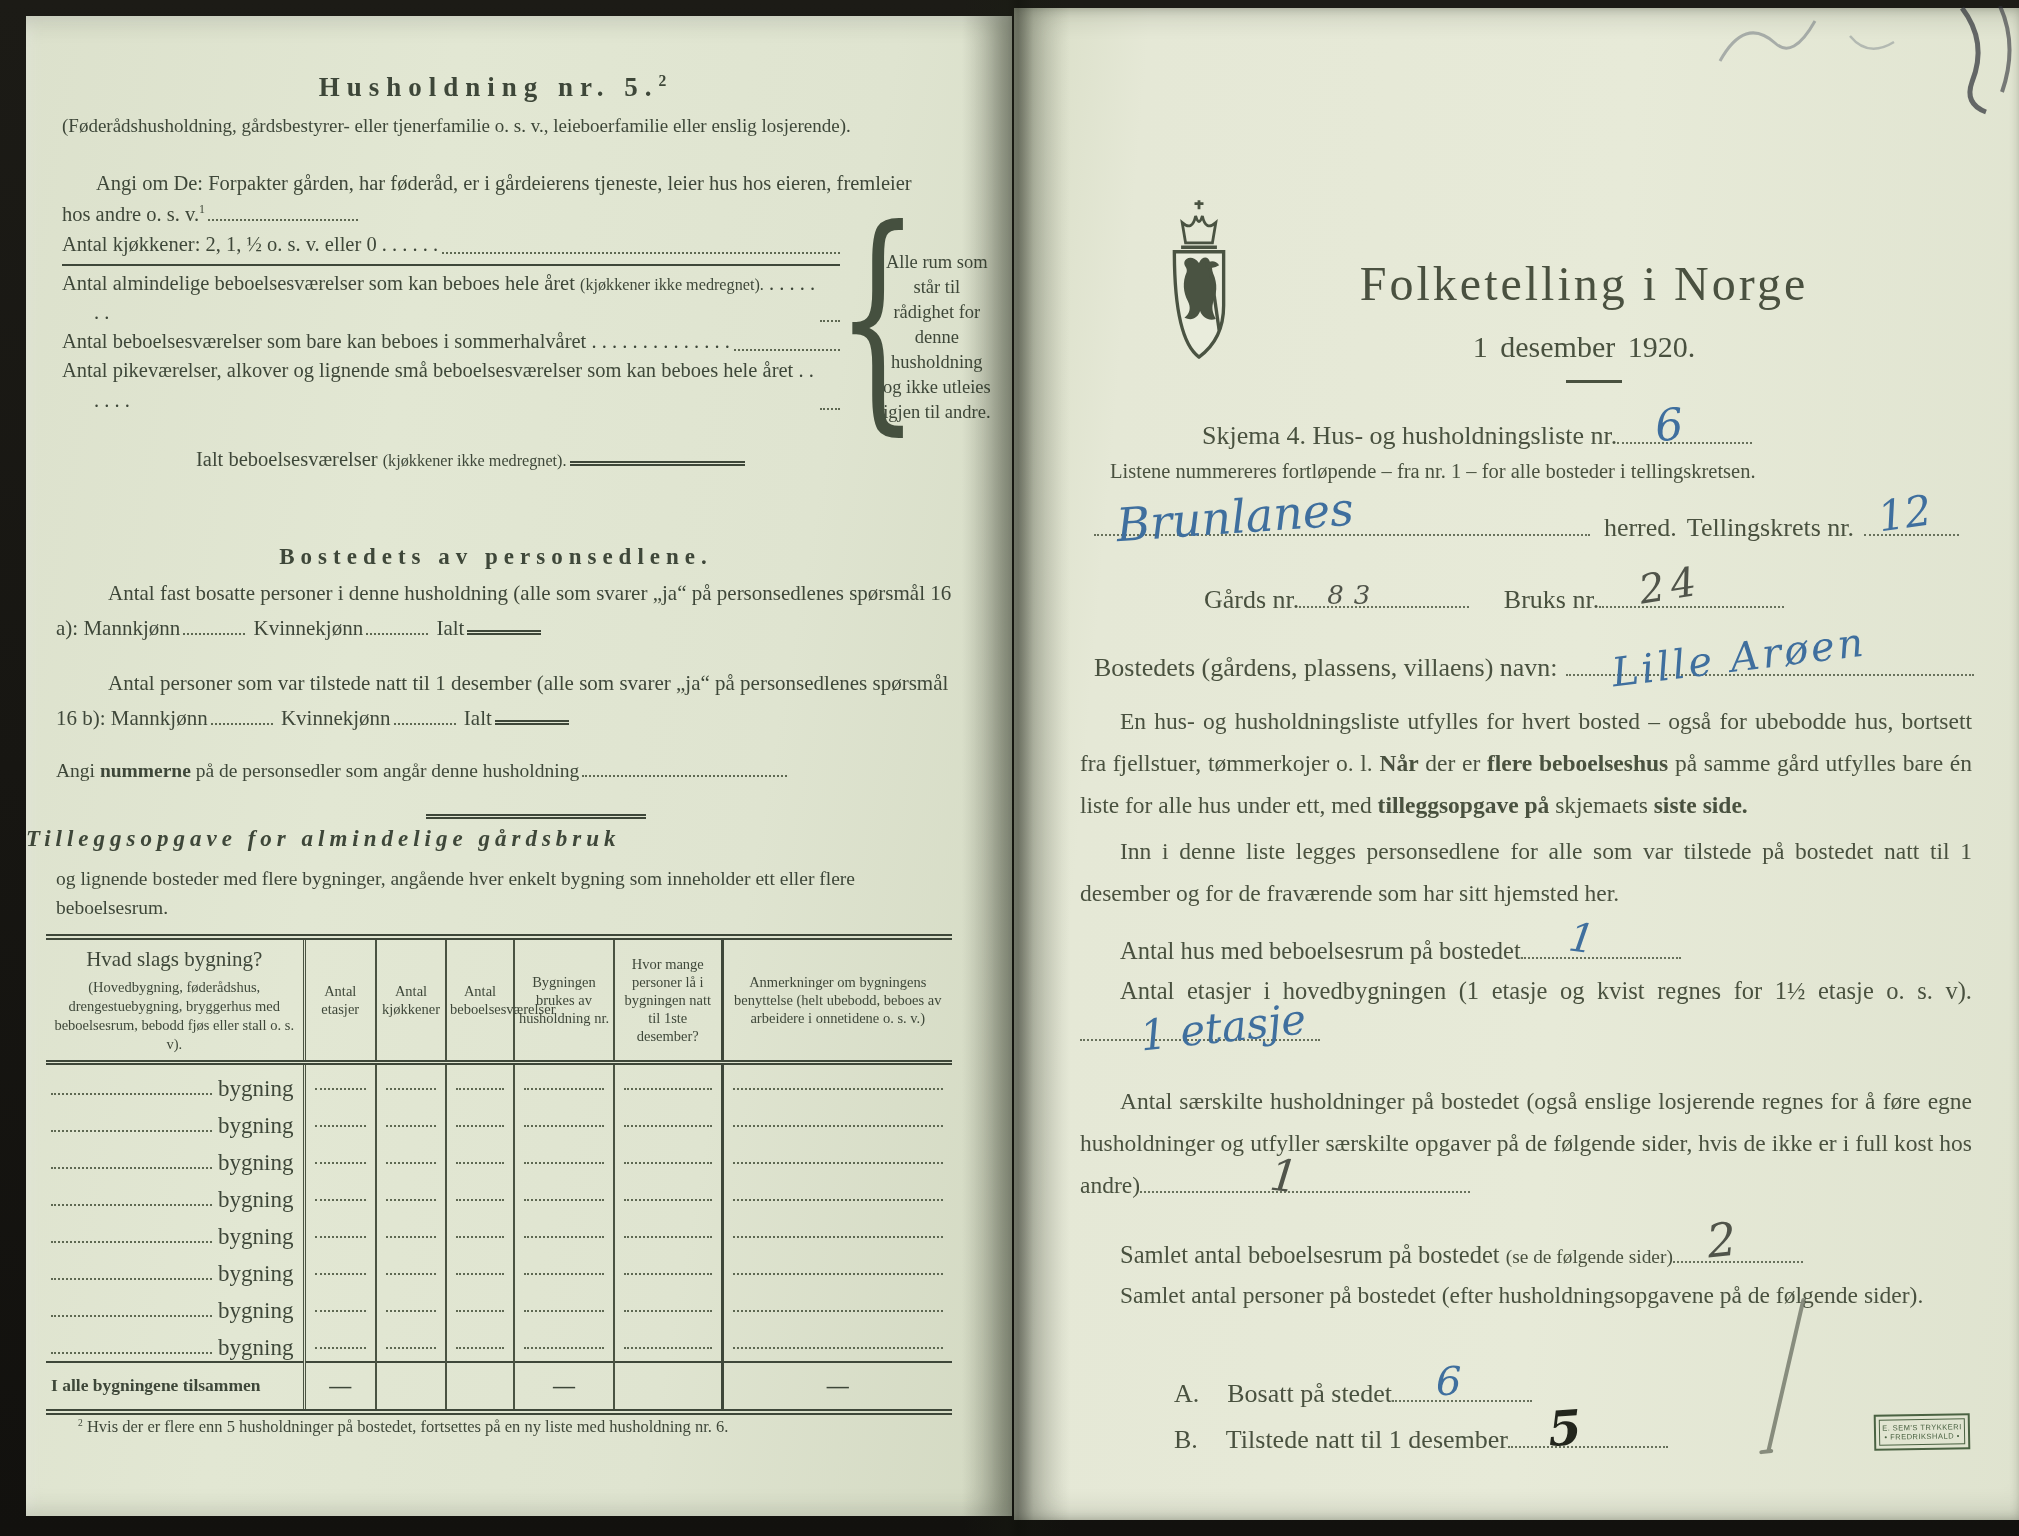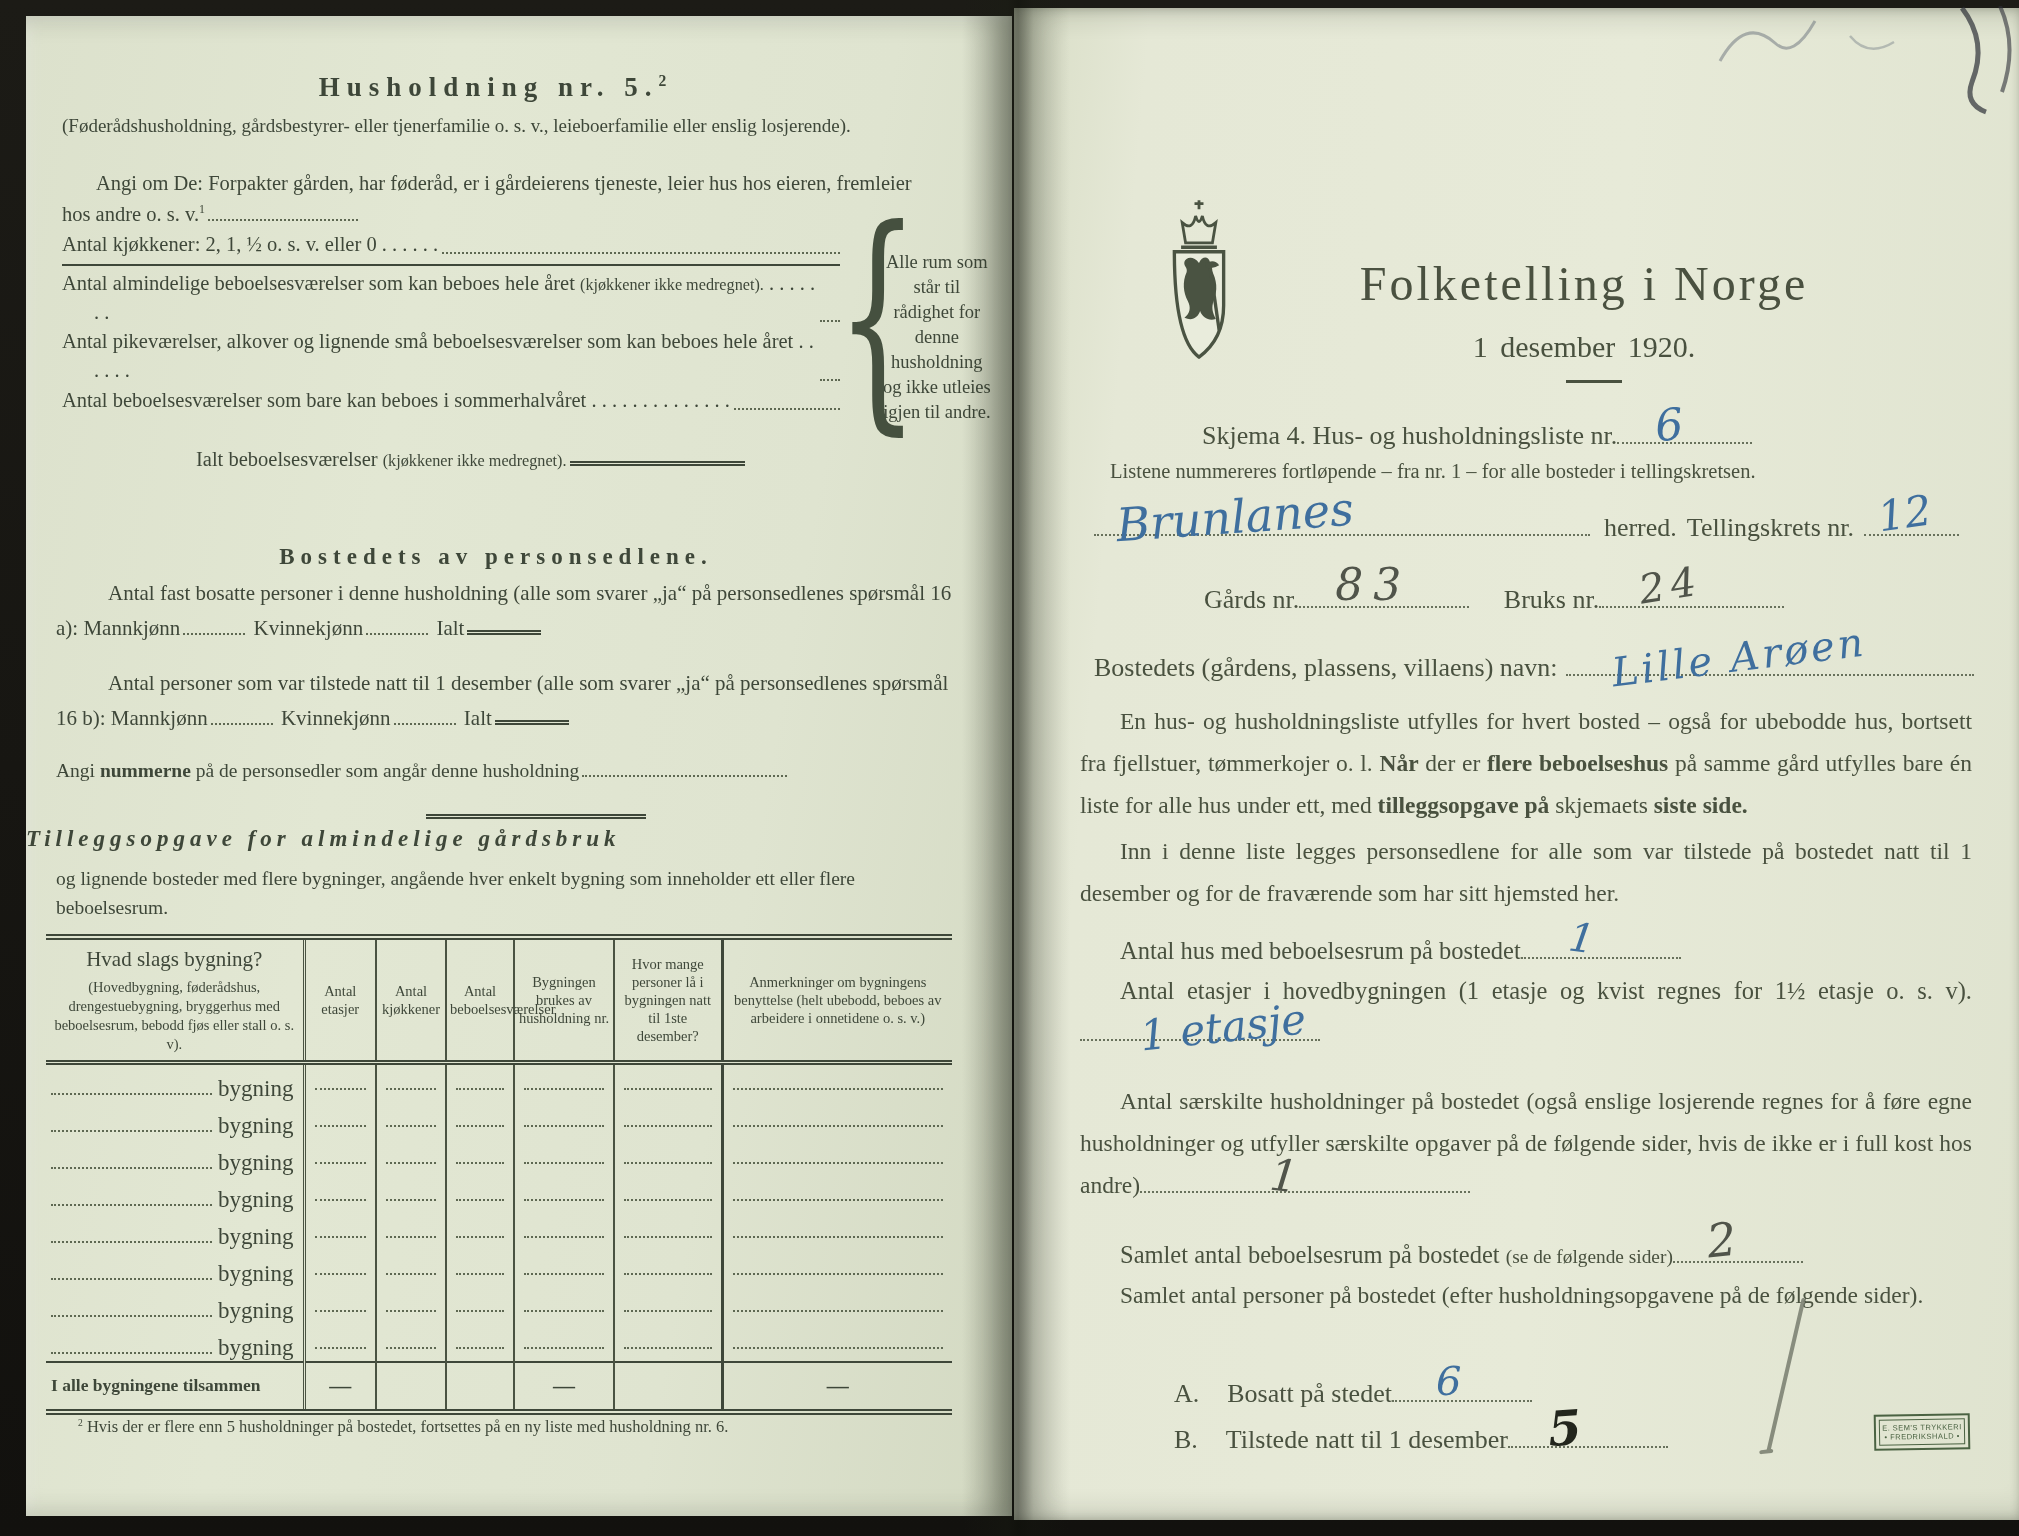--- a/index.html
+++ b/index.html
@@ -111,11 +111,11 @@
             <span class="fill"></span>
           </div>
         <div class="q">
-            <span class="q-text"><span>Antal pikeværelser, alkover og lignende små beboelsesværelser som kan beboes hele året  .  .  .  .  .  .</span></span>
+            <span class="q-text"><span>Antal beboelsesværelser som bare kan beboes i sommerhalvåret  .  .  .  .  .  .  .  .  .  .  .  .  .  .</span></span>
             <span class="fill"></span>
           </div>
         <div class="q">
-            <span class="q-text"><span>Antal beboelsesværelser som bare kan beboes i sommerhalvåret  .  .  .  .  .  .  .  .  .  .  .  .  .  .</span></span>
+            <span class="q-text"><span>Antal pikeværelser, alkover og lignende små beboelsesværelser som kan beboes hele året  .  .  .  .  .  .</span></span>
             <span class="fill"></span>
           </div>
       </div>

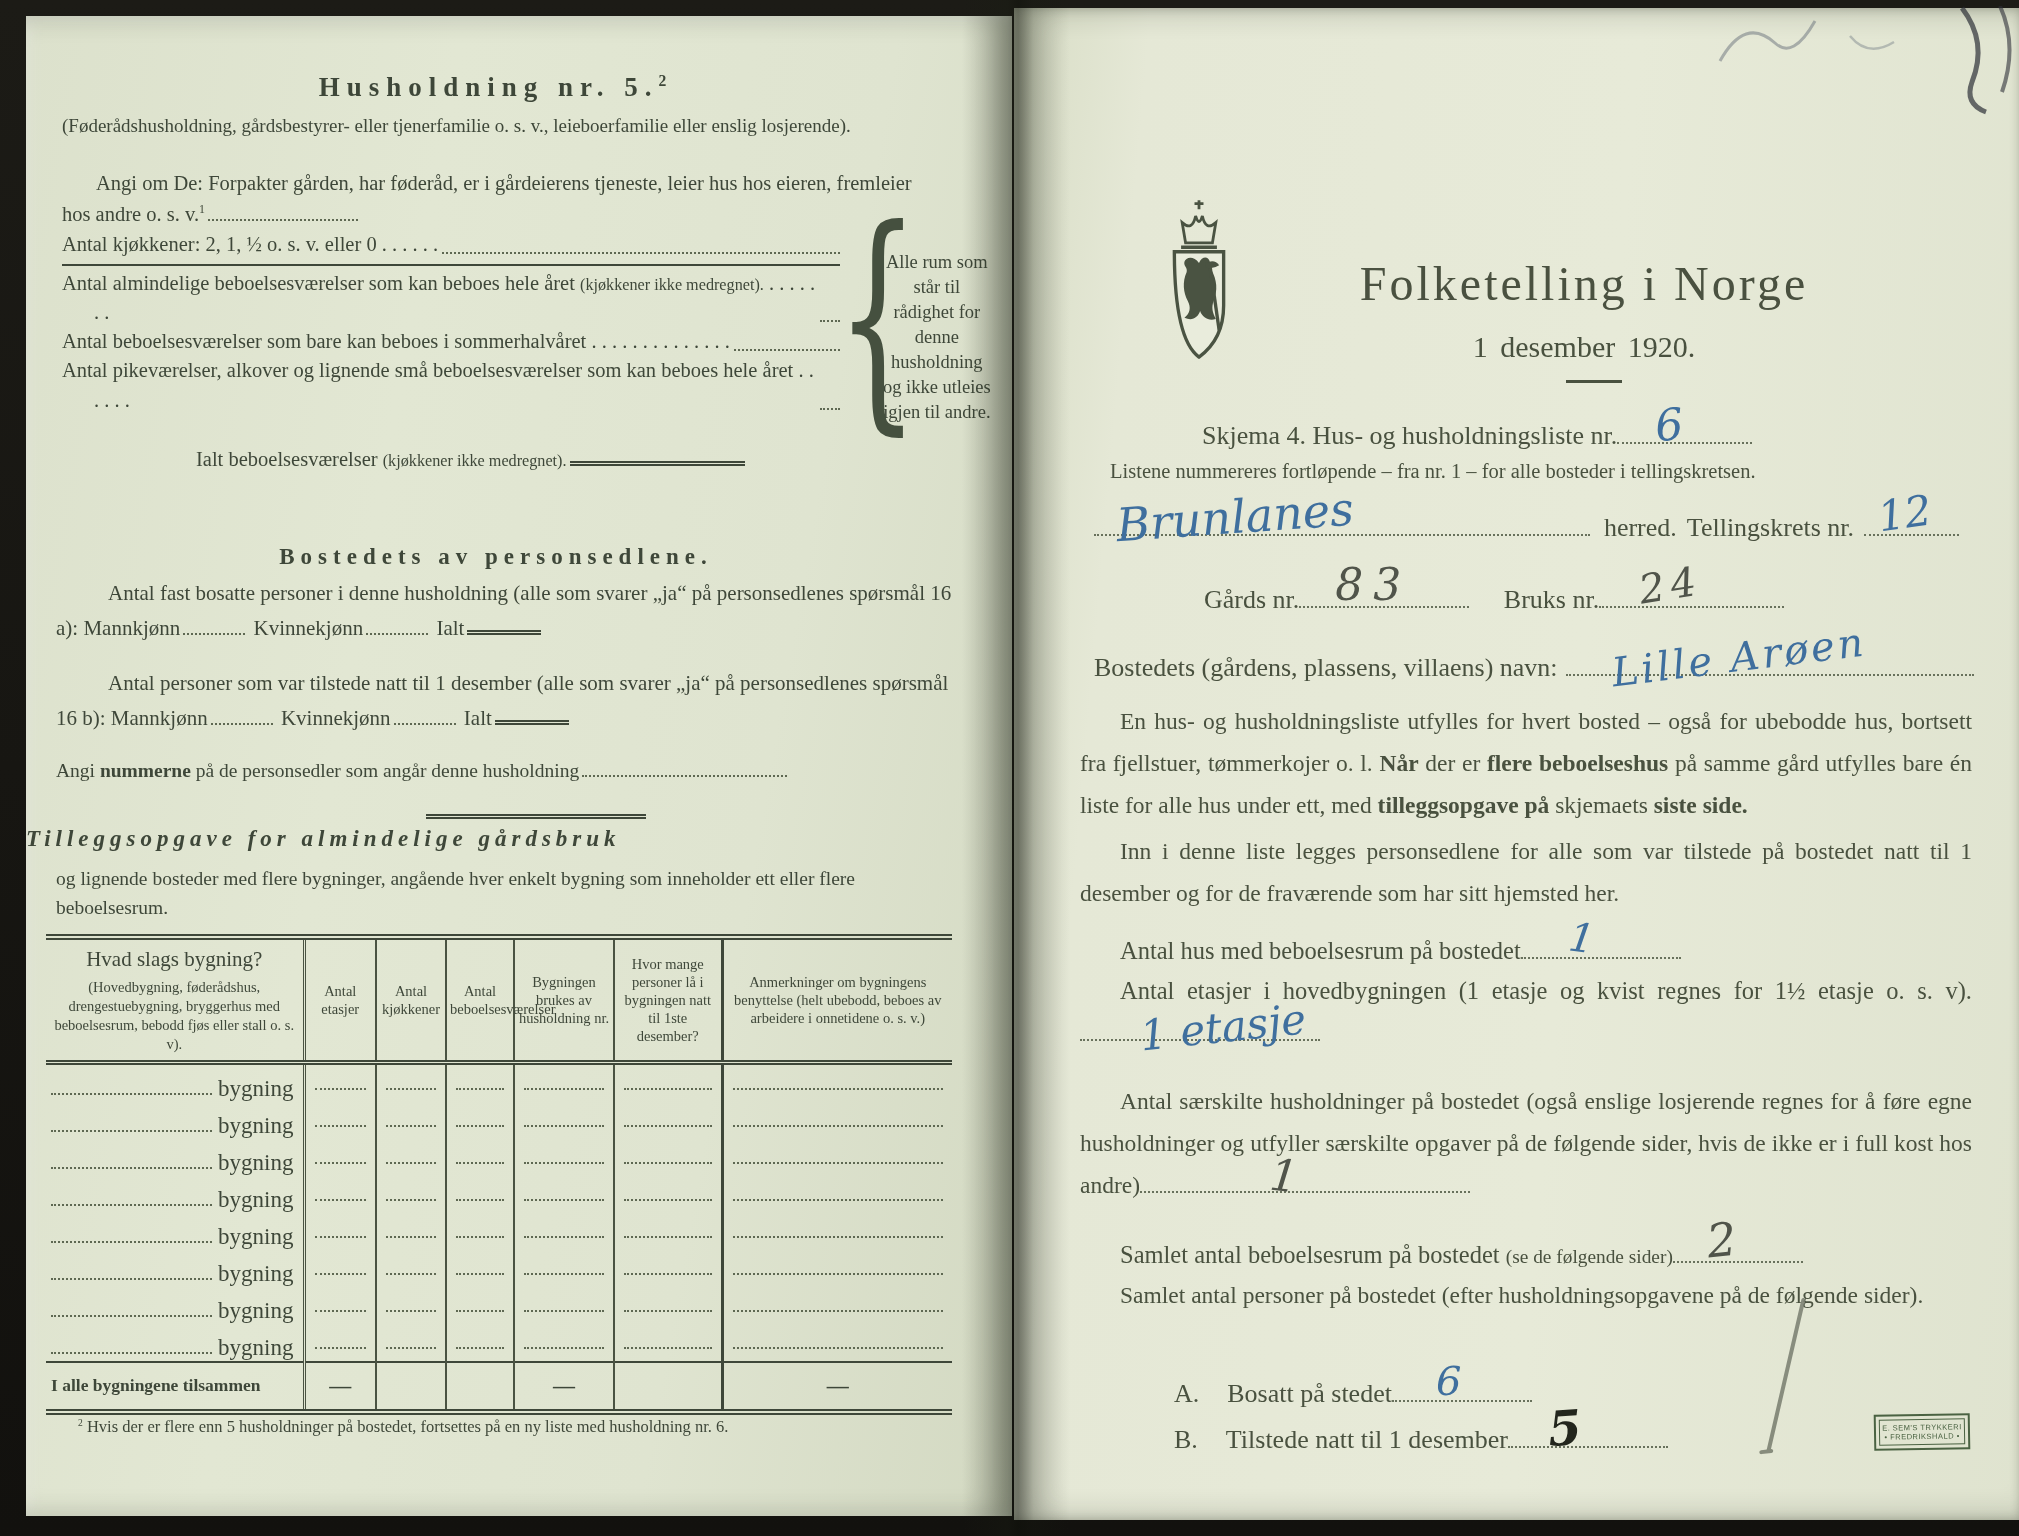--- a/index.html
+++ b/index.html
@@ -432,7 +432,7 @@
     </div>
 
     <div class="rline" style="left:190px;top:572px;">
-      <span>Gårds nr.</span><span class="wfill" style="width:170px;"><span class="val hand-dark" style="font-size:44px;left:28px;bottom:-4px;letter-spacing:10px;margin-left:8px;">83</span></span>
+      <span>Gårds nr.</span><span class="wfill" style="width:170px;"><span class="val hand-dark" style="font-size:26px;left:28px;bottom:-4px;letter-spacing:10px;">83</span></span>
       <span style="margin-left:28px;">Bruks nr.</span><span class="wfill" style="width:185px;"><span class="val hand-dark" style="font-size:40px;left:40px;bottom:-2px;transform:rotate(-9deg);letter-spacing:6px;">24</span></span>
     </div>
 

